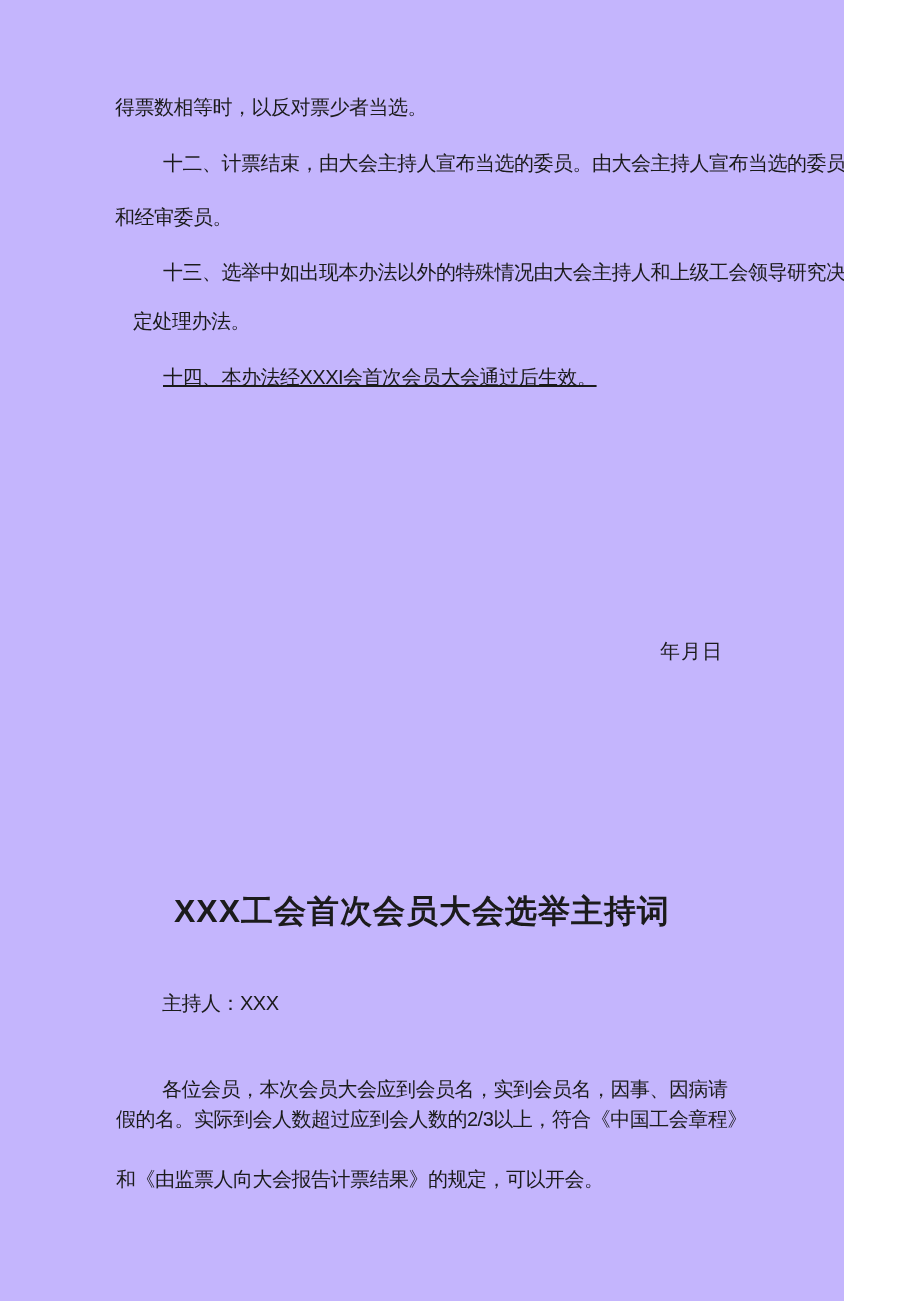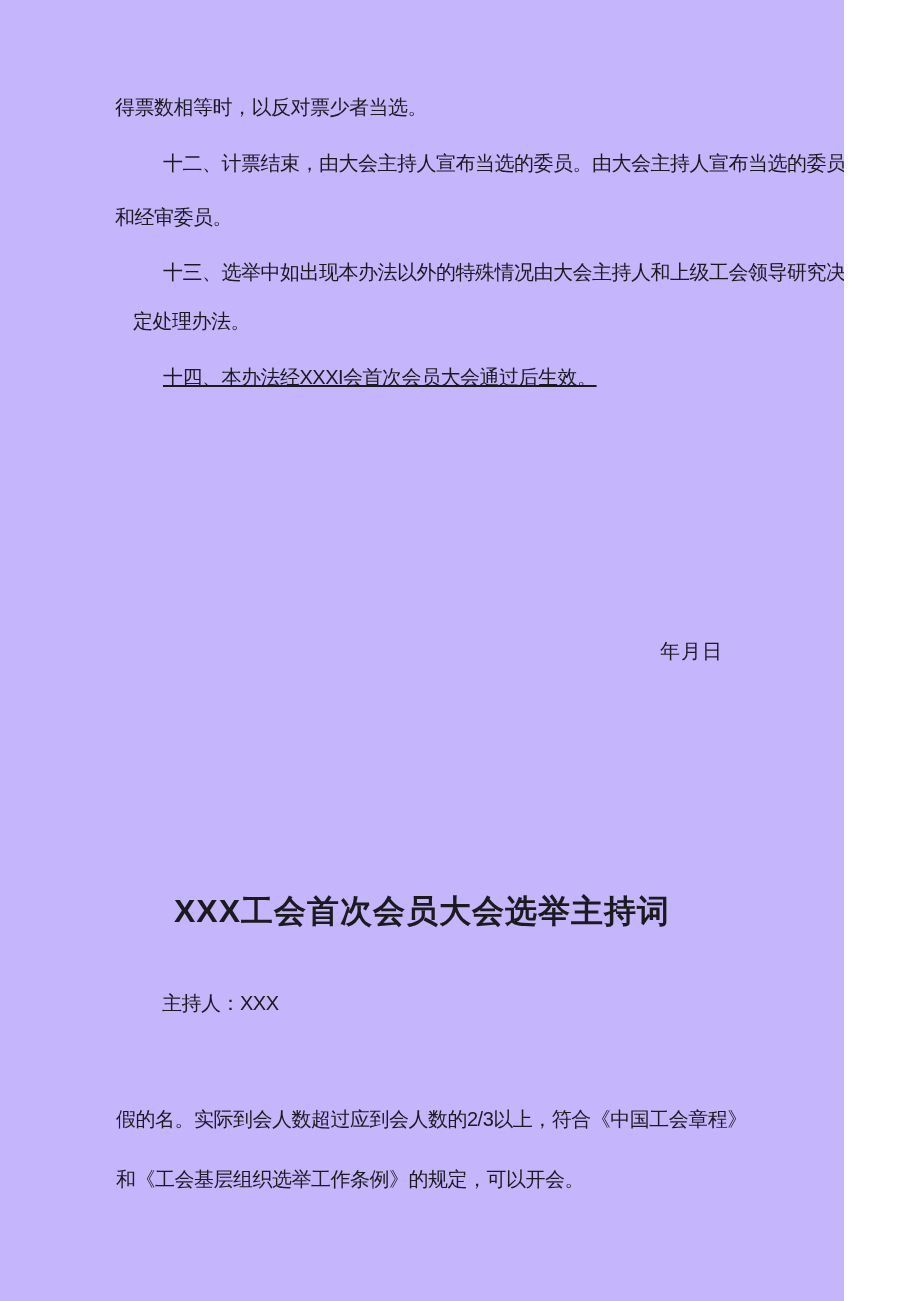--- a/index.html
+++ b/index.html
@@ -79,6 +79,7 @@
 
   <div class="doc-line host-line">主持人：XXX</div>
 
+  <div class="doc-line b1">各位会员，本次会员大会应到会员名，实到会员名，因事、因病请</div>
 
   <div class="doc-line b2">假的名。实际到会人数超过应到会人数的2/3以上，符合《中国工会章程》</div>
 

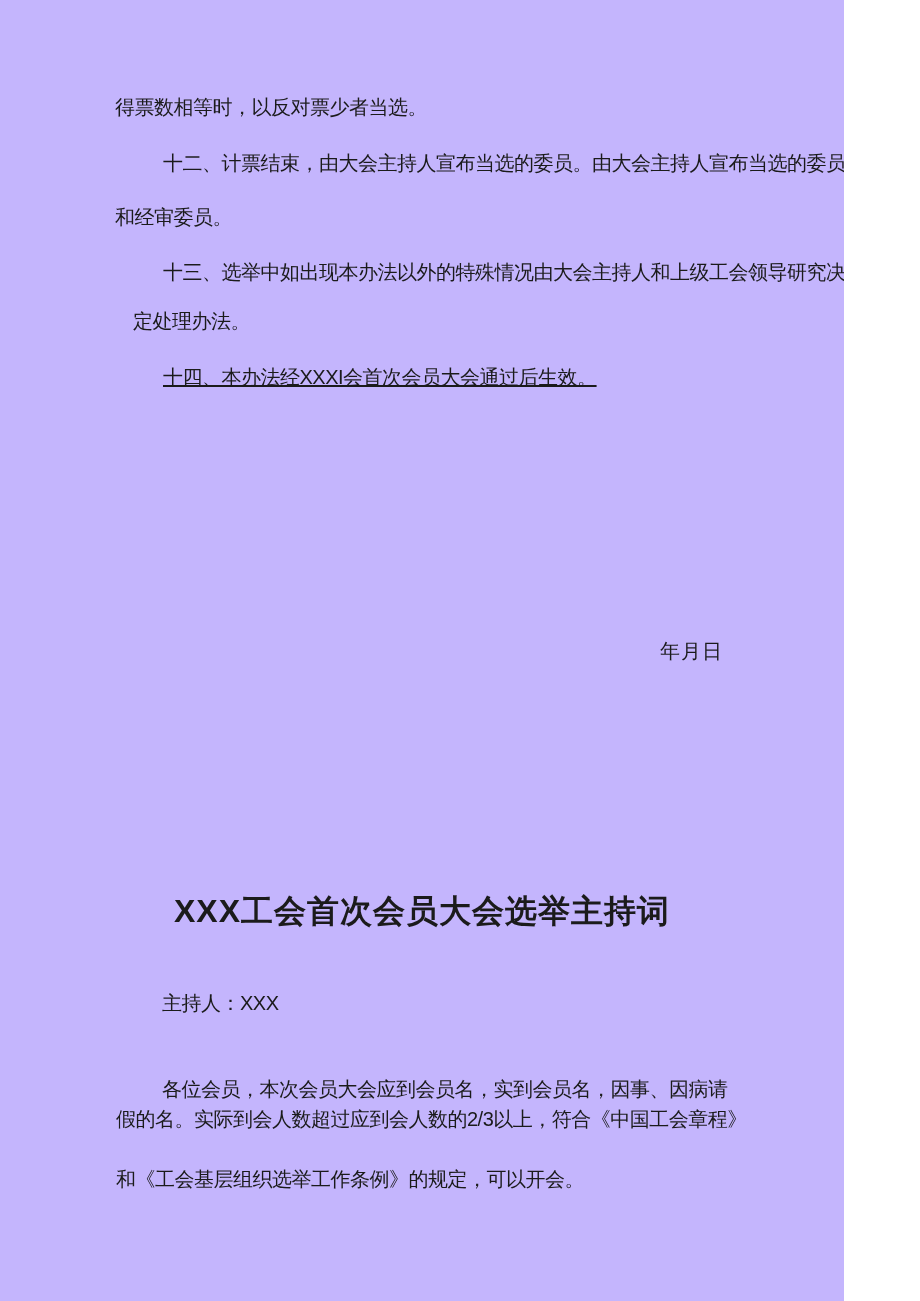--- a/index.html
+++ b/index.html
@@ -83,7 +83,7 @@
 
   <div class="doc-line b2">假的名。实际到会人数超过应到会人数的2/3以上，符合《中国工会章程》</div>
 
-  <div class="doc-line b3">和《工会基层组织选举工作条例》的规定，可以开会。</div>
+  <div class="doc-line b3">和《由监票人向大会报告计票结果》的规定，可以开会。</div>
 
 </div>
 

